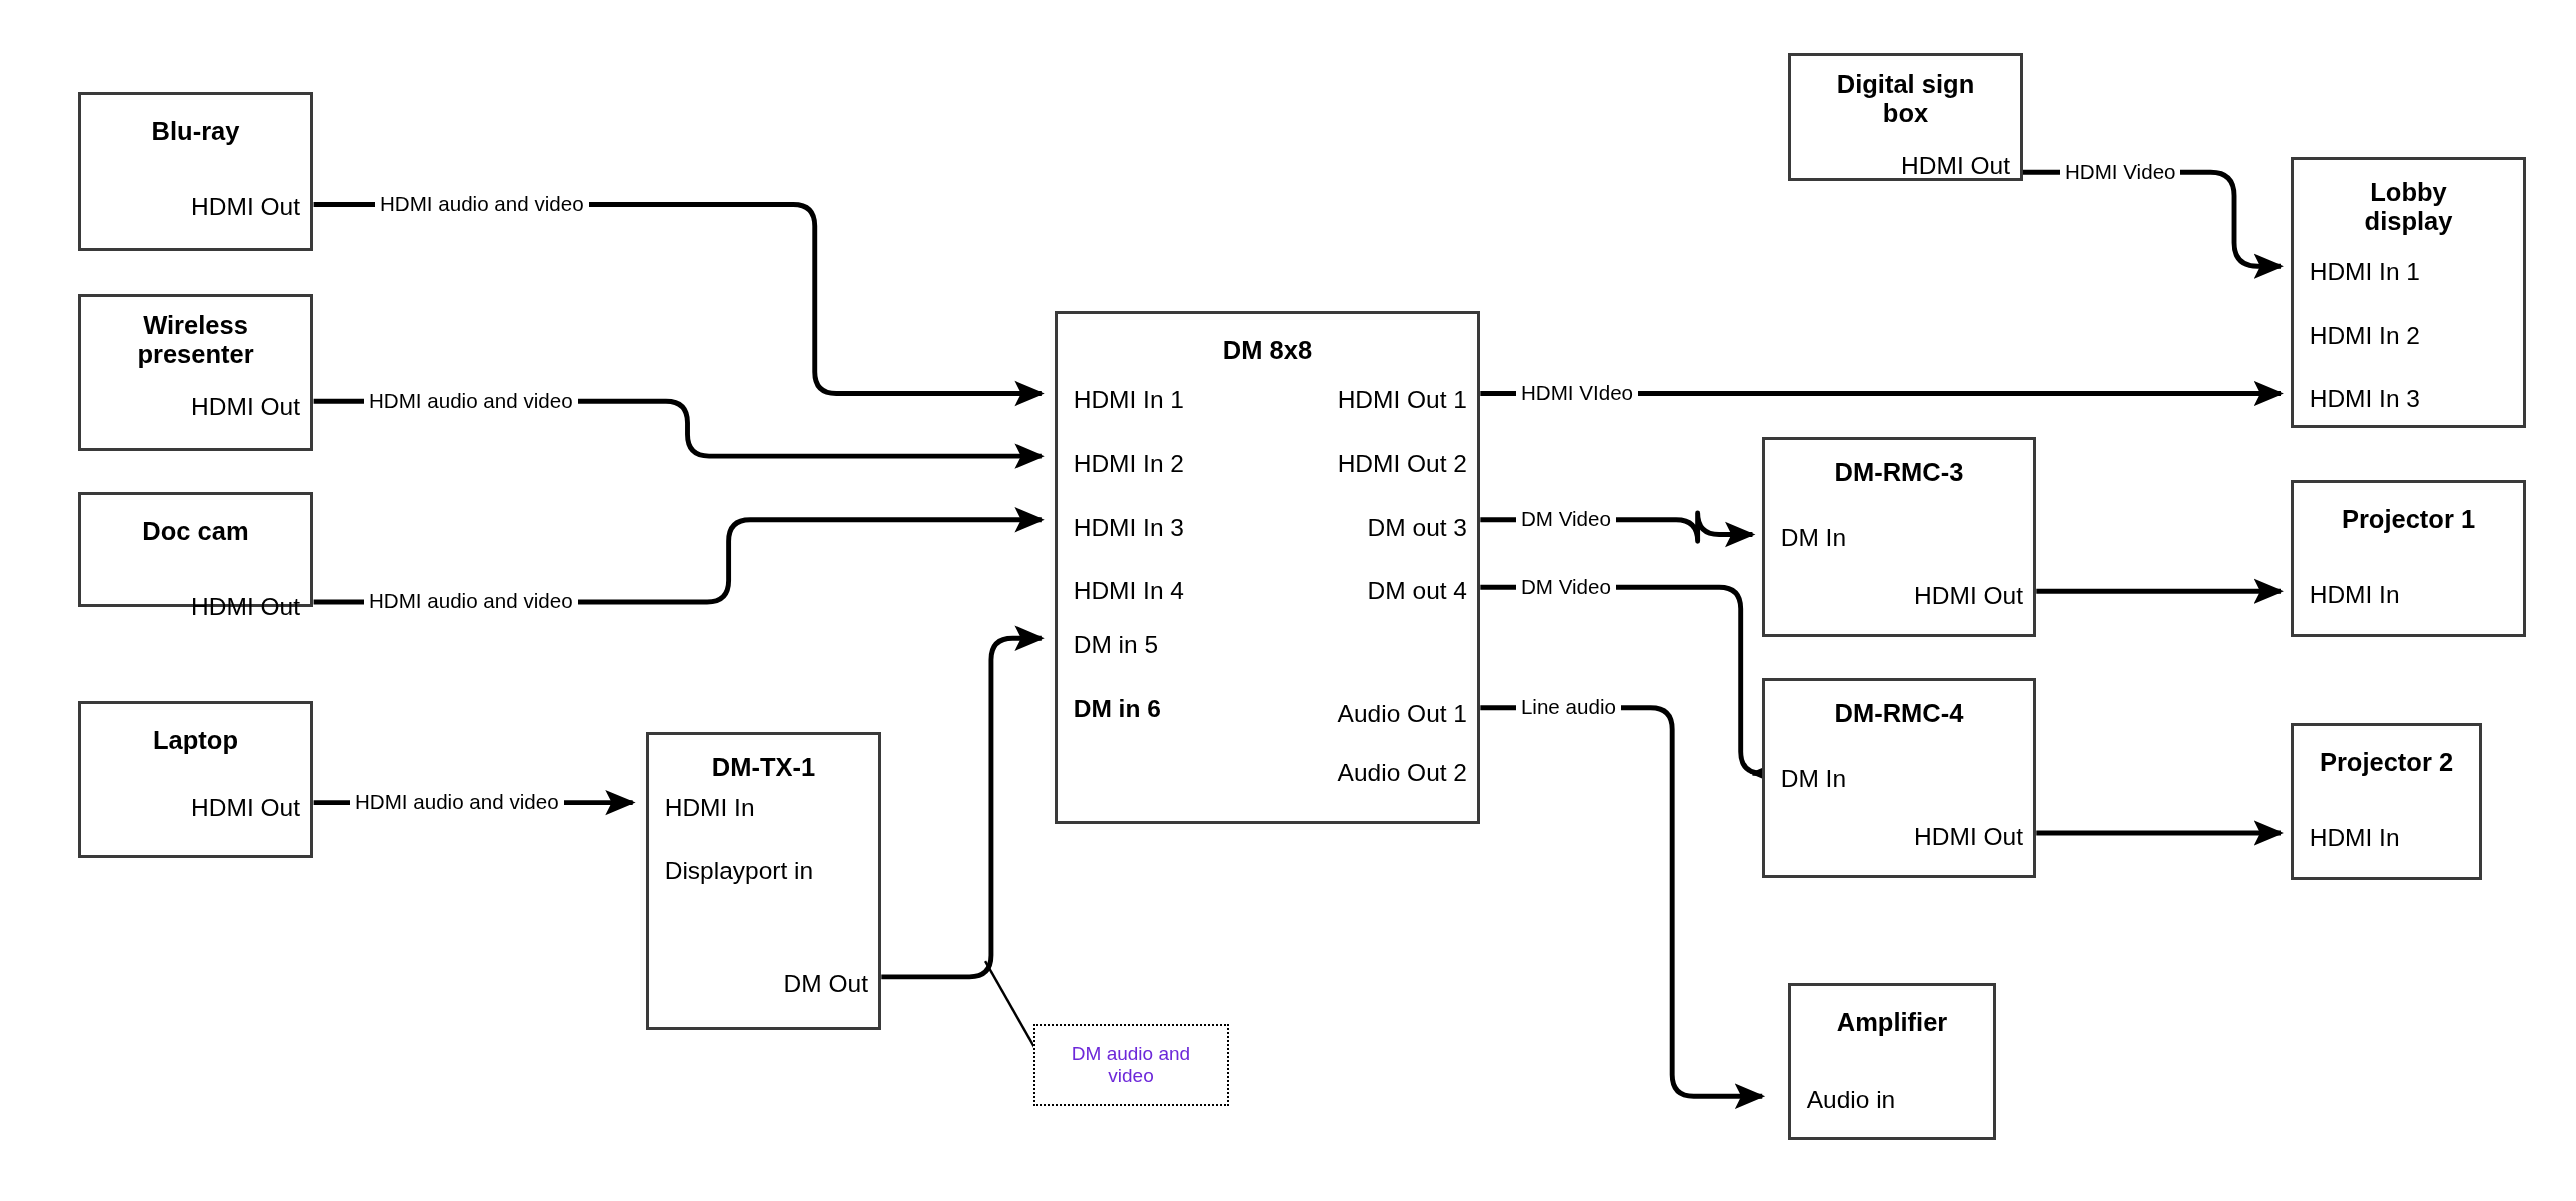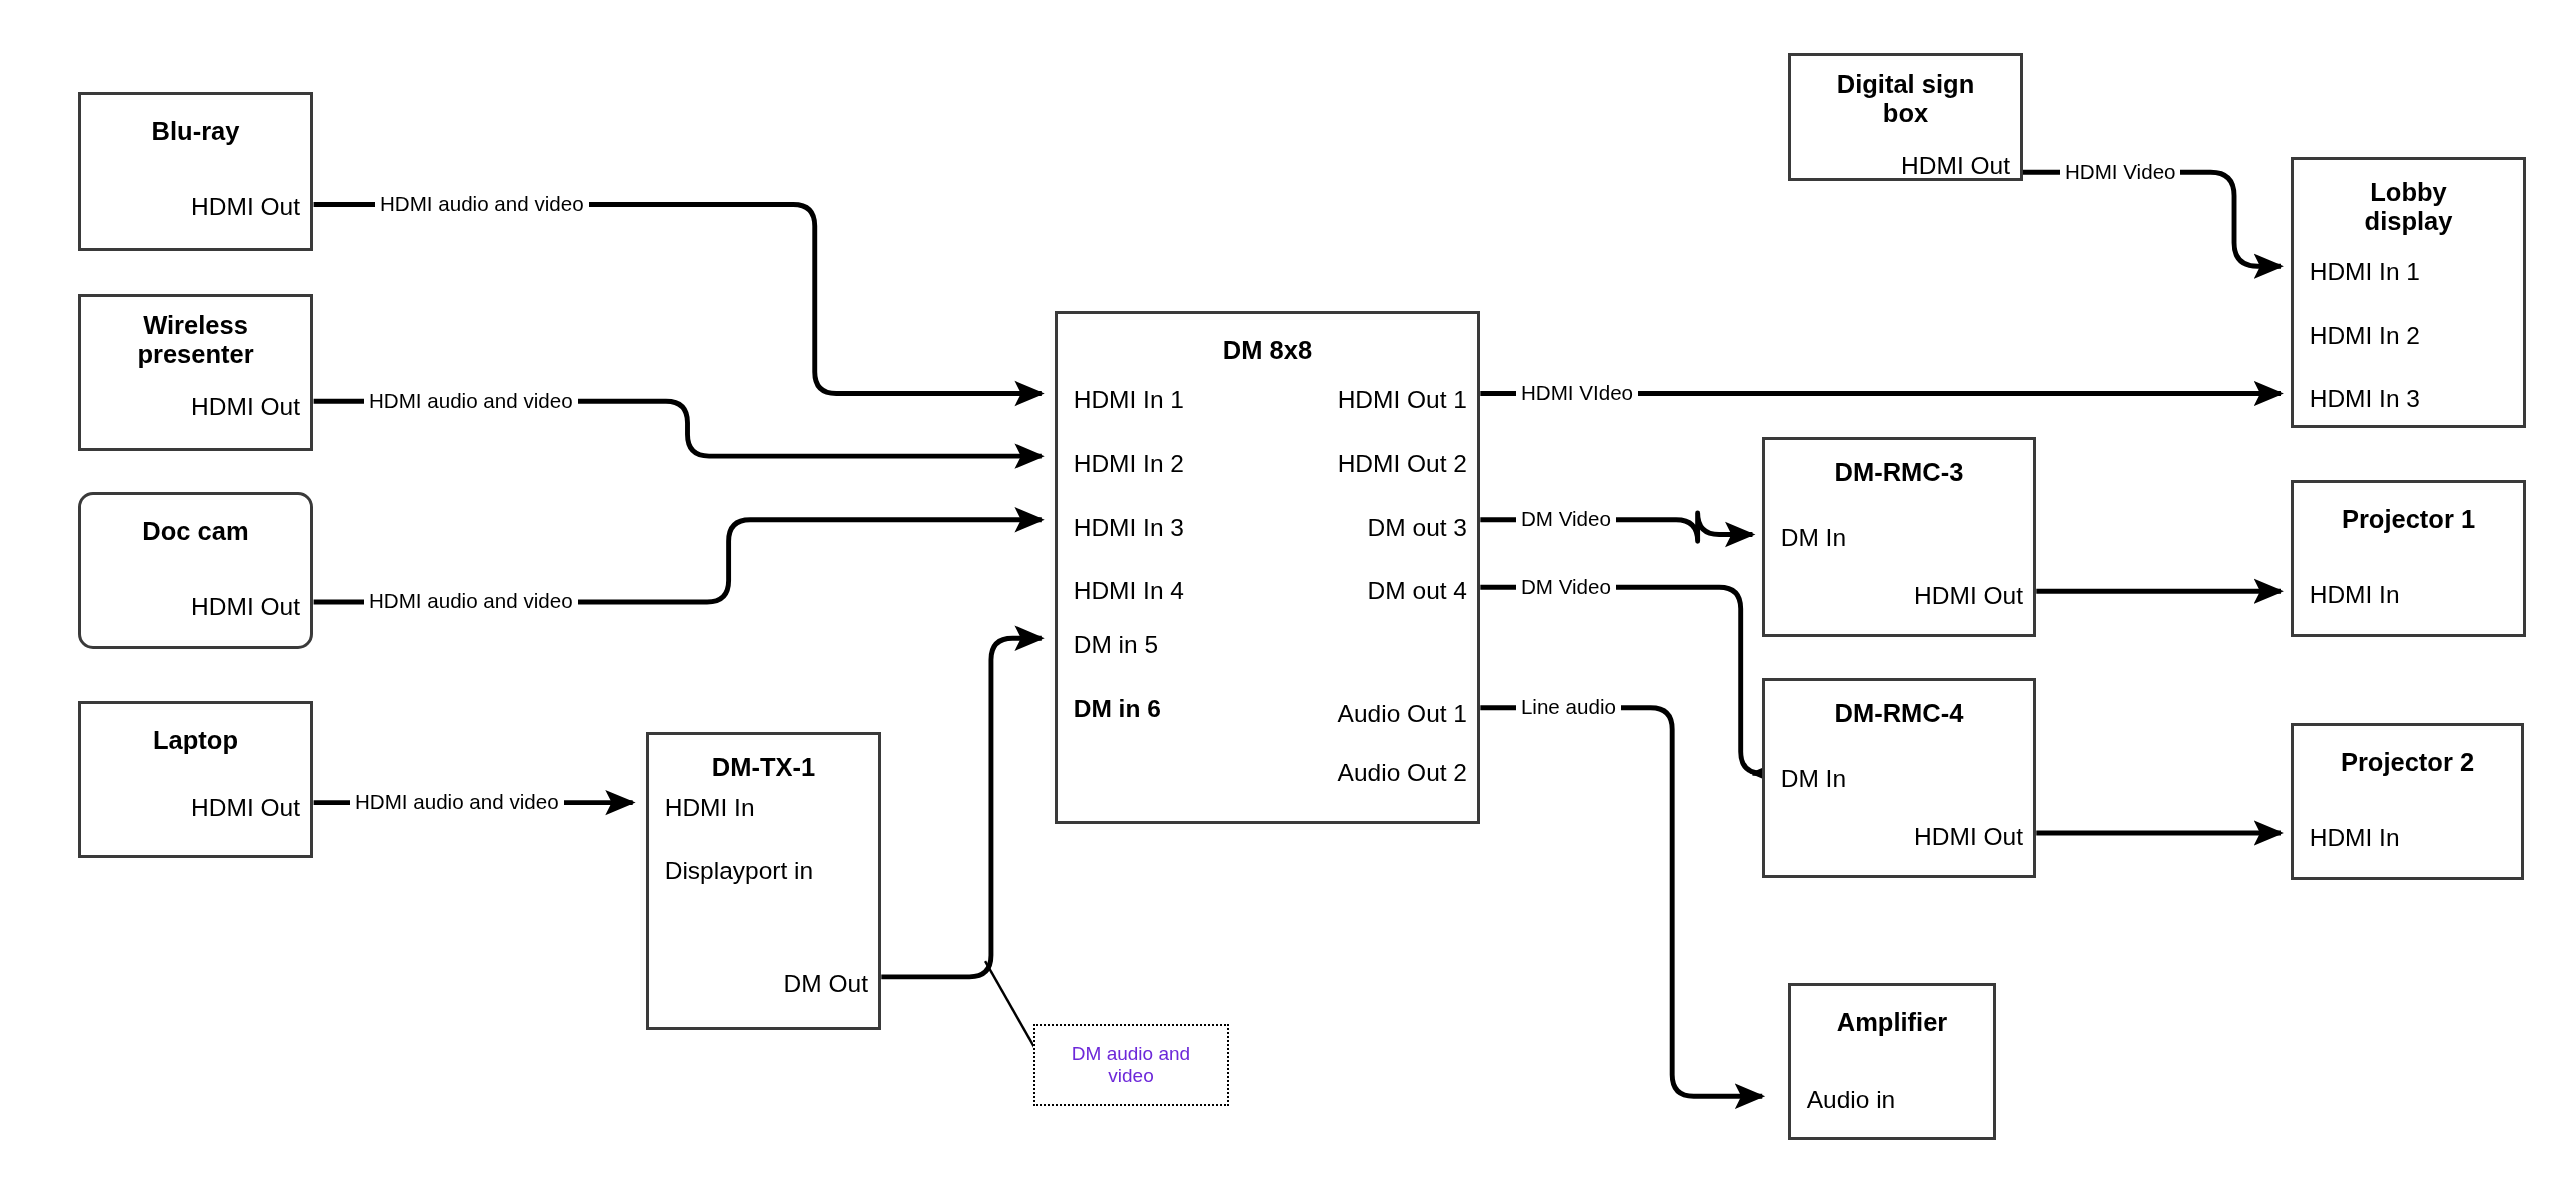--- a/index.html
+++ b/index.html
@@ -140,7 +140,7 @@
     <div class="port right" style="top:98px;">HDMI Out</div>
   </div>
 
-  <div class="node" style="left:78px; top:492px; width:235px; height:157px;border-radius:15px;">
+  <div class="node" style="left:78px; top:492px; width:235px; height:115px;">
     <div class="node-title" style="top:21.5px;">Doc cam</div>
     <div class="port right" style="top:100px;">HDMI Out</div>
   </div>

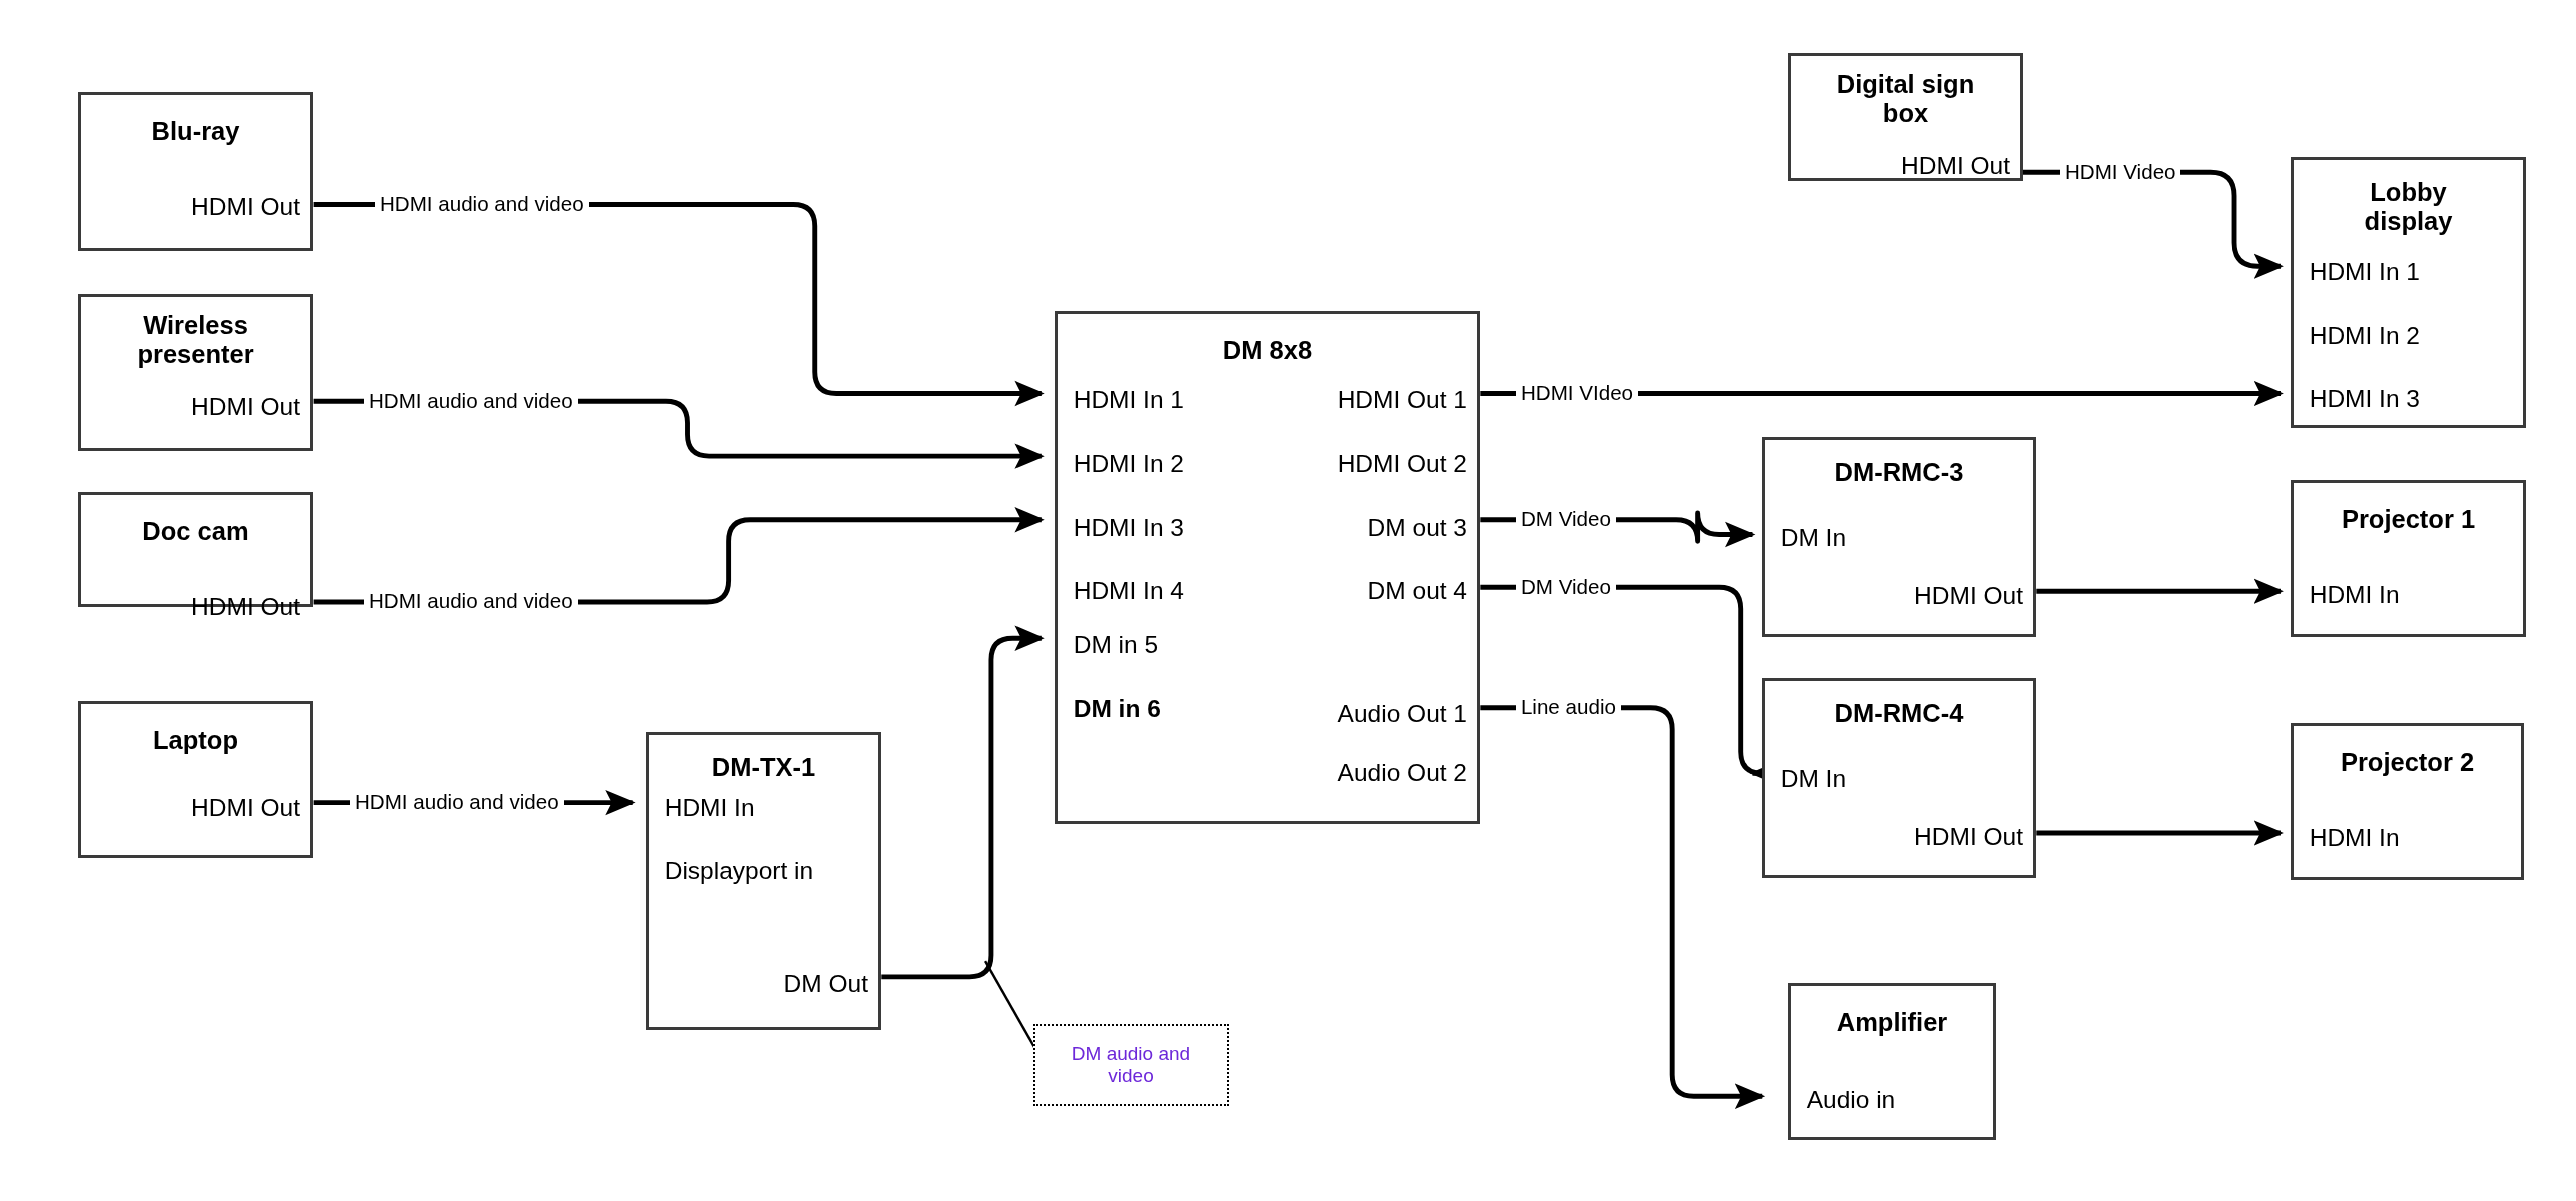--- a/index.html
+++ b/index.html
@@ -206,7 +206,7 @@
     <div class="port left" style="top:100px;">HDMI In</div>
   </div>
 
-  <div class="node" style="left:2291px; top:723px; width:233px; height:157px;">
+  <div class="node" style="left:2291px; top:723px; width:191px; height:157px;">
     <div class="node-title" style="top:21.5px;">Projector 2</div>
     <div class="port left" style="top:100px;">HDMI In</div>
   </div>

